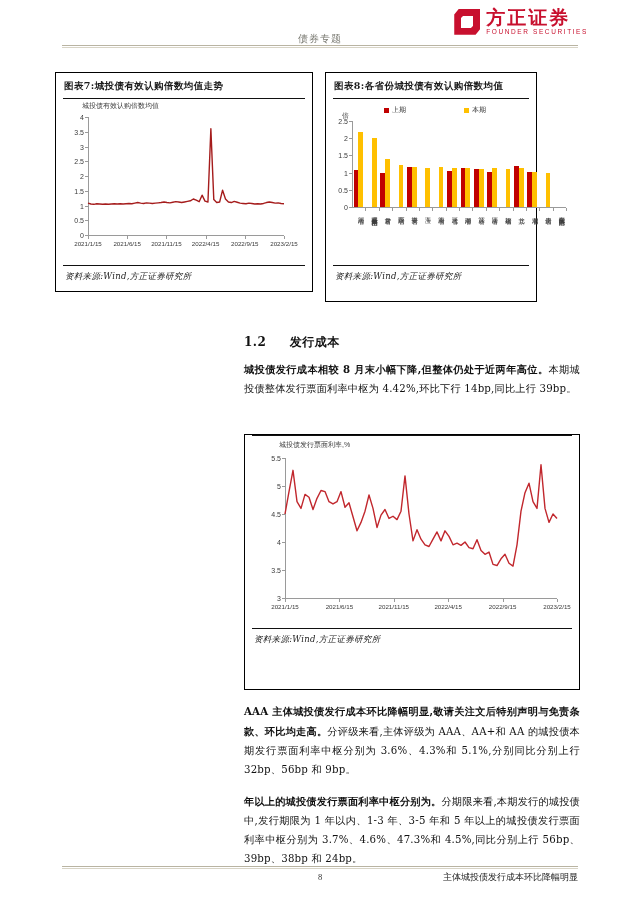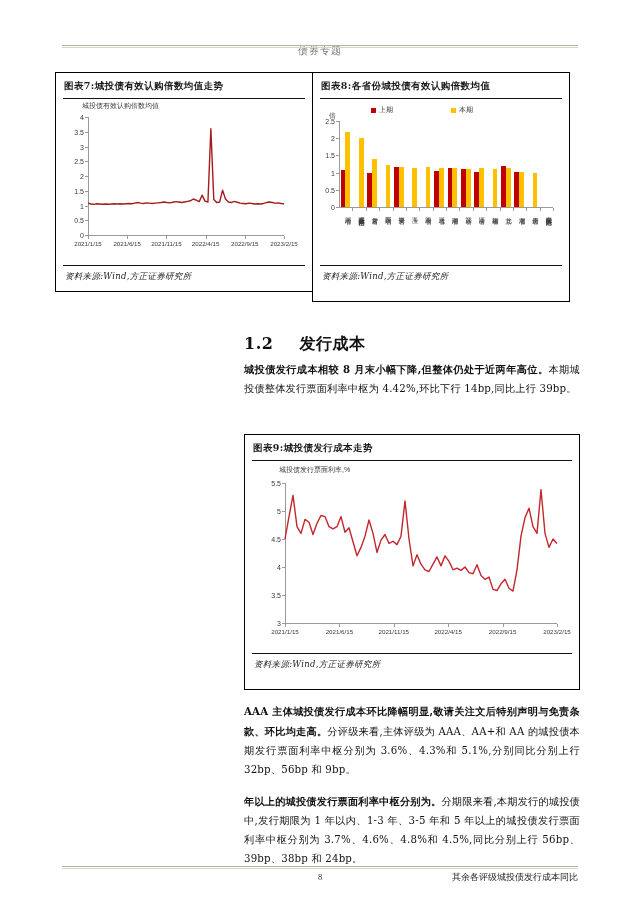--- a/index.html
+++ b/index.html
@@ -153,6 +153,16 @@
 <div class="page-header">
   <div class="header-title">债券专题</div>
   <div class="header-rule"></div>
+  <div class="logo-wrap">
+    <div class="logo-mark">
+      <div class="outer"></div>
+        <div class="inner"></div>
+    </div>
+    <div class="logo-text">
+      <div class="logo-cn">方正证券</div>
+      <div class="logo-en">FOUNDER SECURITIES</div>
+    </div>
+  </div>
 </div>
 
 <div class="exhibit" id="ex7" style="left:55px; top:72px; width:258px; height:220px;">

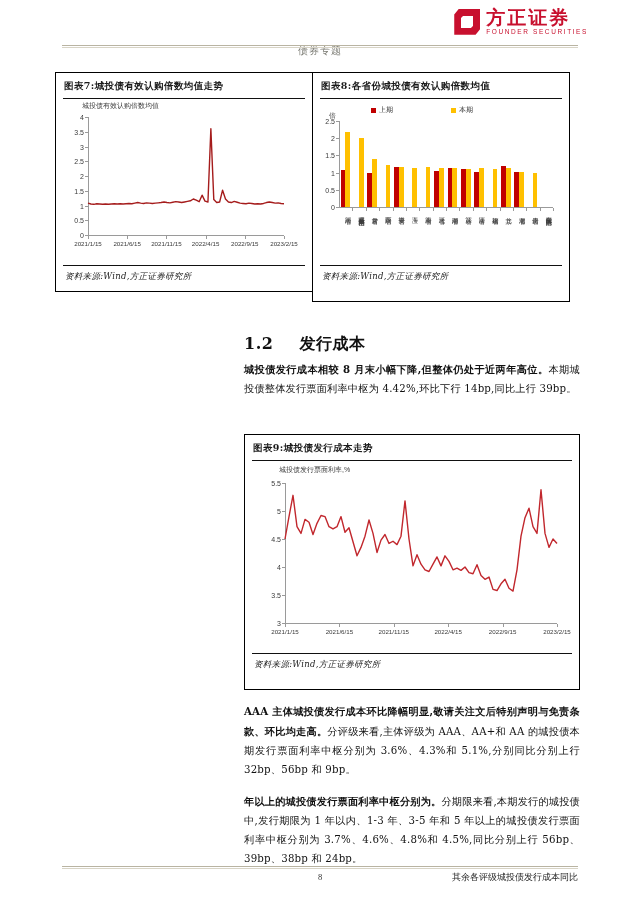--- a/index.html
+++ b/index.html
@@ -16,7 +16,7 @@
     position: absolute; top: 0; left: 0; width: 640px; height: 58px;
   }
   .header-title {
-    position: absolute; top: 44px; left: 0; width: 640px;
+    position: absolute; top: 32px; left: 0; width: 640px;
     text-align: center;
     font-size: 10px; color: #7a7a72;
     font-family: "DejaVu Sans", sans-serif;

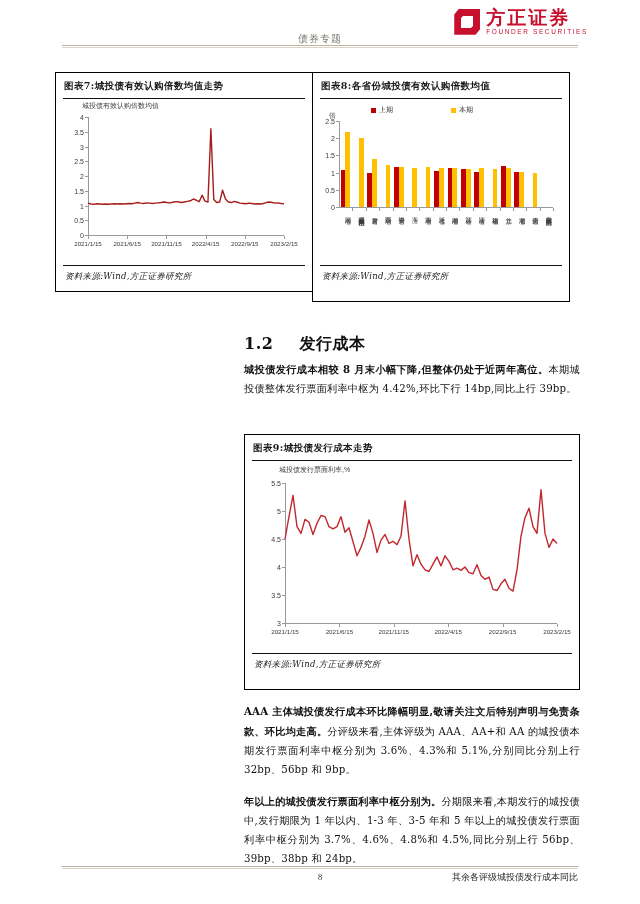--- a/index.html
+++ b/index.html
@@ -210,7 +210,7 @@
   <div class="exhibit-source">资料来源:Wind,方正证券研究所</div>
 </div>
 
-<div class="exhibit" id="ex8" style="left:312px; top:72px; width:258px; height:230px;">
+<div class="exhibit" id="ex8" style="left:325px; top:72px; width:212px; height:230px;">
   <div class="exhibit-title">图表8:各省份城投债有效认购倍数均值</div>
   <div class="exhibit-title-rule"></div>
   <div class="chart-area" id="c8" style="height:166px;">

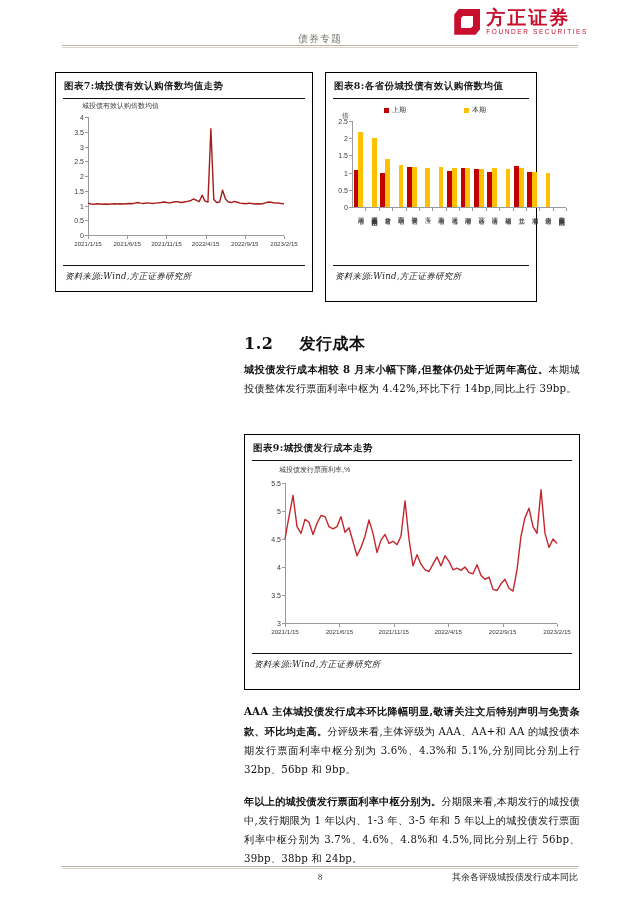--- a/index.html
+++ b/index.html
@@ -120,7 +120,7 @@
   
   .sec-head {
     position: absolute;
-    font-size: 16px; font-weight: bold; color: #111;
+    font-size: 12px; font-weight: bold; color: #111;
     font-family: "DejaVu Serif", serif;
     letter-spacing: 0.5px;
   }

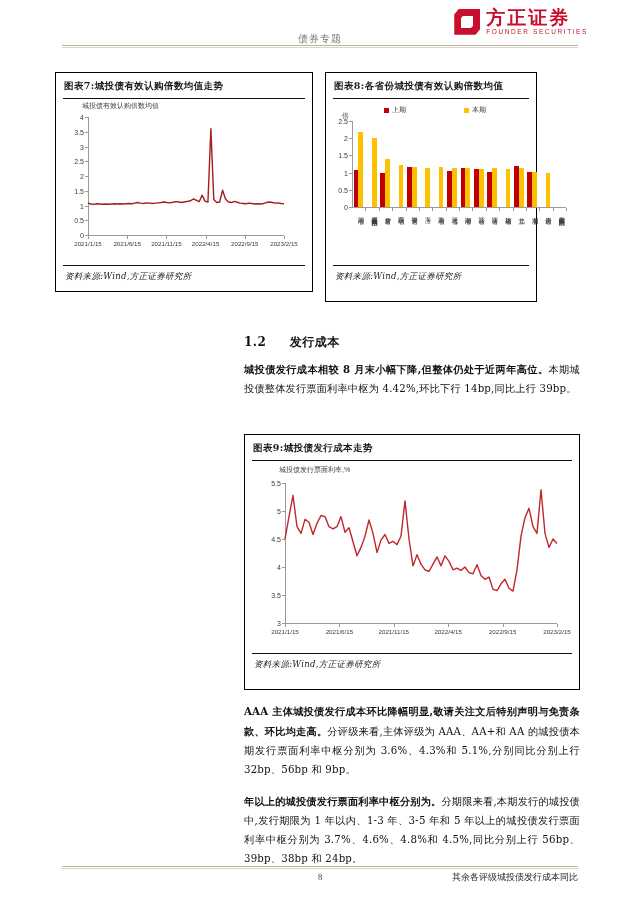--- a/index.html
+++ b/index.html
@@ -313,7 +313,6 @@
 </div>
 
 <div class="exhibit" id="ex9" style="left:244px; top:434px; width:336px; height:256px;">
-  <div class="exhibit-title">图表9:城投债发行成本走势</div>
   <div class="exhibit-title-rule"></div>
   <div class="chart-area" id="c9" style="height:192px;">
       <div class="axis-label" style="left:34px;top:4px;">城投债发行票面利率,%</div>

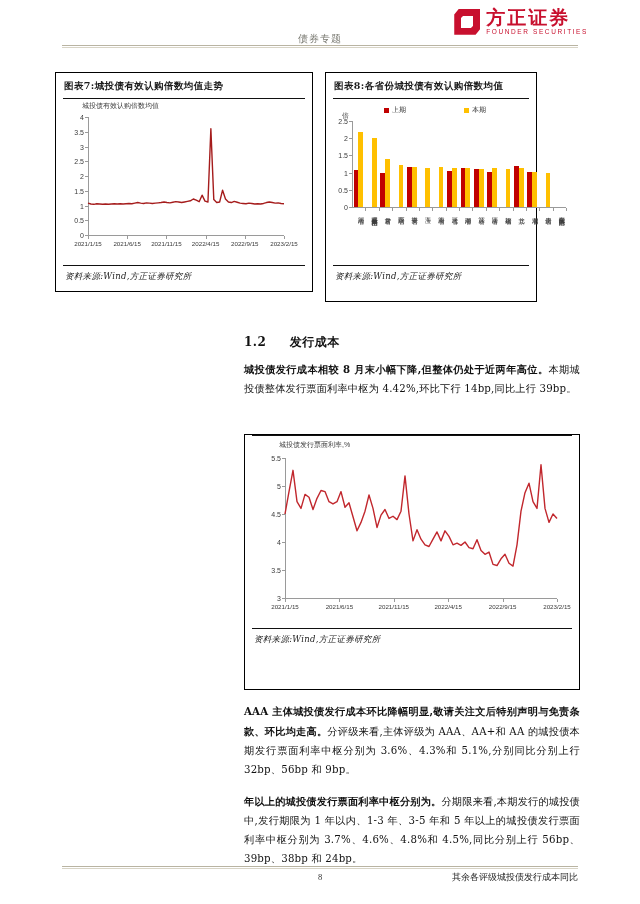--- a/index.html
+++ b/index.html
@@ -355,7 +355,7 @@
 </div>
 
 <div class="para" style="left:244px; top:792px; width:336px;">
-  <b>年以上的城投债发行票面利率中枢分别为。</b><span>分期限来看,本期发行的城投债中,发行期限为 1 年以内、1-3 年、3-5 年和 5 年以上的城投债发行票面利率中枢分别为 3.7%、4.6%、4.8%和 4.5%,同比分别上行 56bp、39bp、38bp 和 24bp。</span>
+  <b>年以上的城投债发行票面利率中枢分别为。</b><span>分期限来看,本期发行的城投债中,发行期限为 1 年以内、1-3 年、3-5 年和 5 年以上的城投债发行票面利率中枢分别为 3.7%、4.6%、47.3%和 4.5%,同比分别上行 56bp、39bp、38bp 和 24bp。</span>
 </div>
 
 <div class="footer-rule"></div>

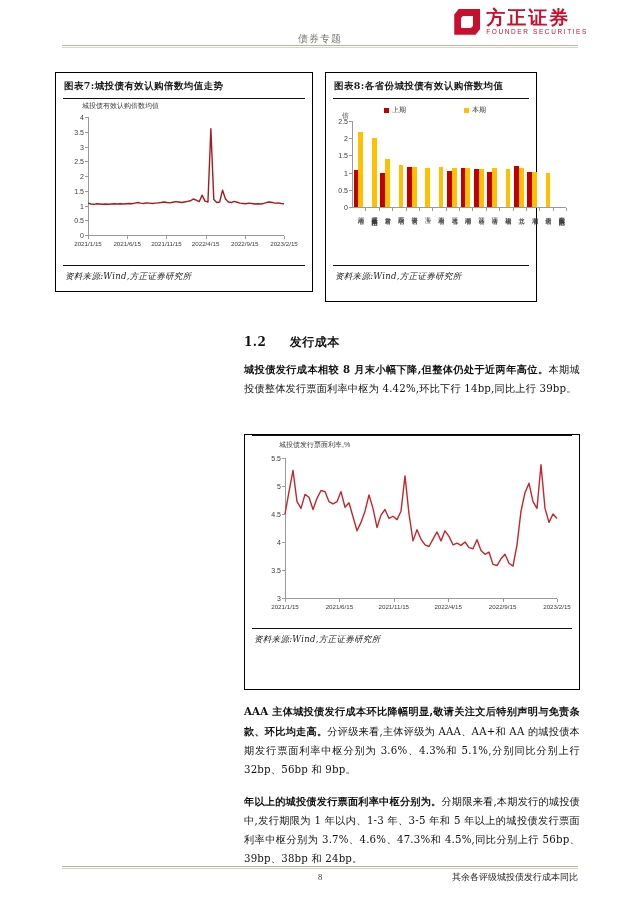--- a/index.html
+++ b/index.html
@@ -360,6 +360,6 @@
 
 <div class="footer-rule"></div>
 <div class="footer-page">8</div>
-<div class="footer-note">其余各评级城投债发行成本同比</div>
+<div class="footer-note">主体城投债发行成本环比降幅明显</div>
 
 </body></html>

